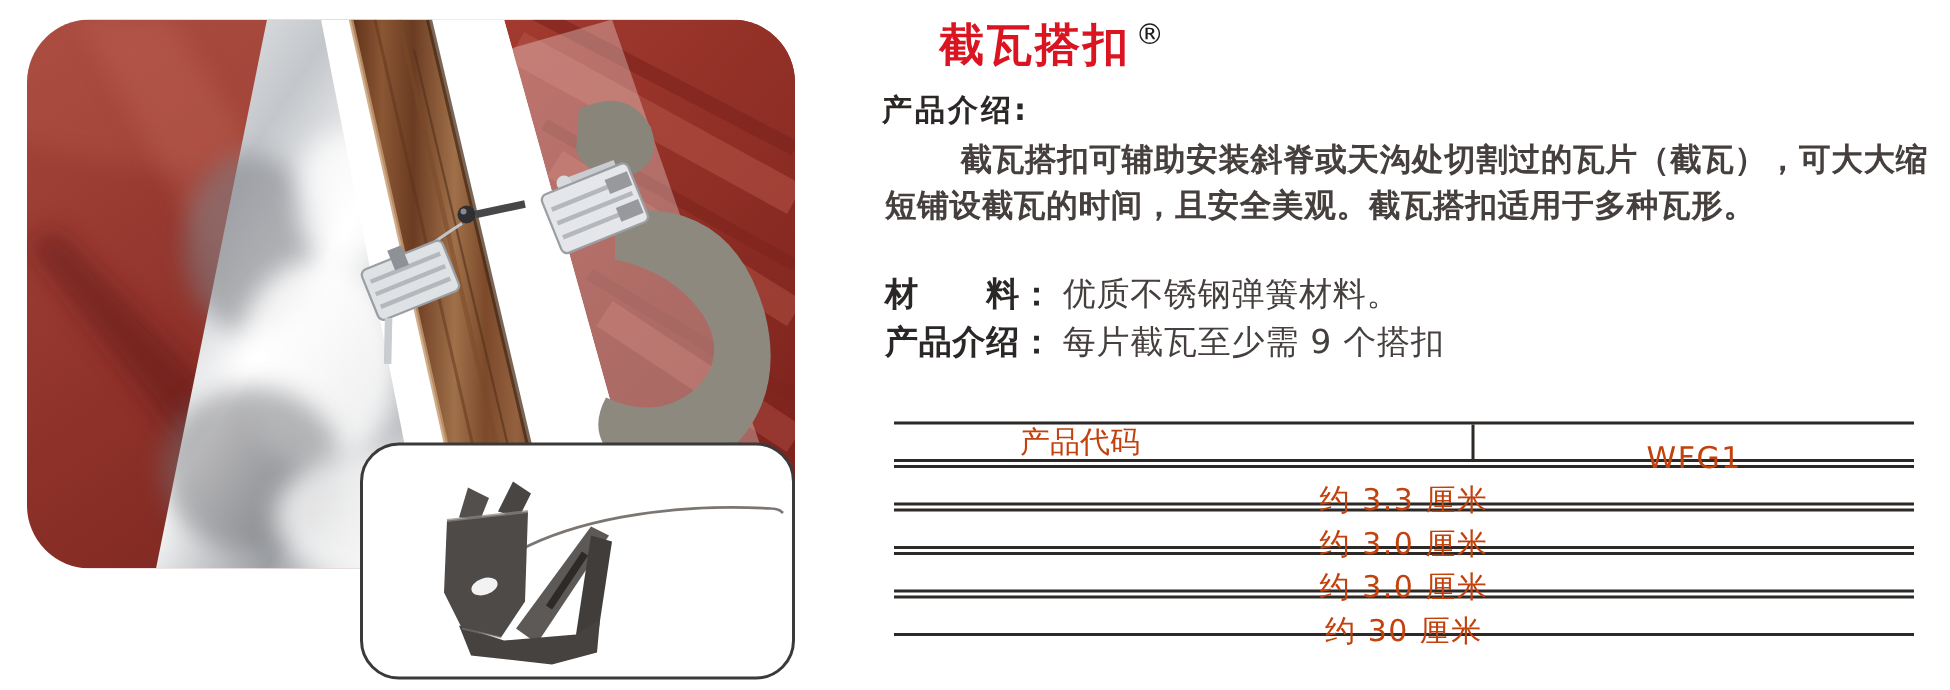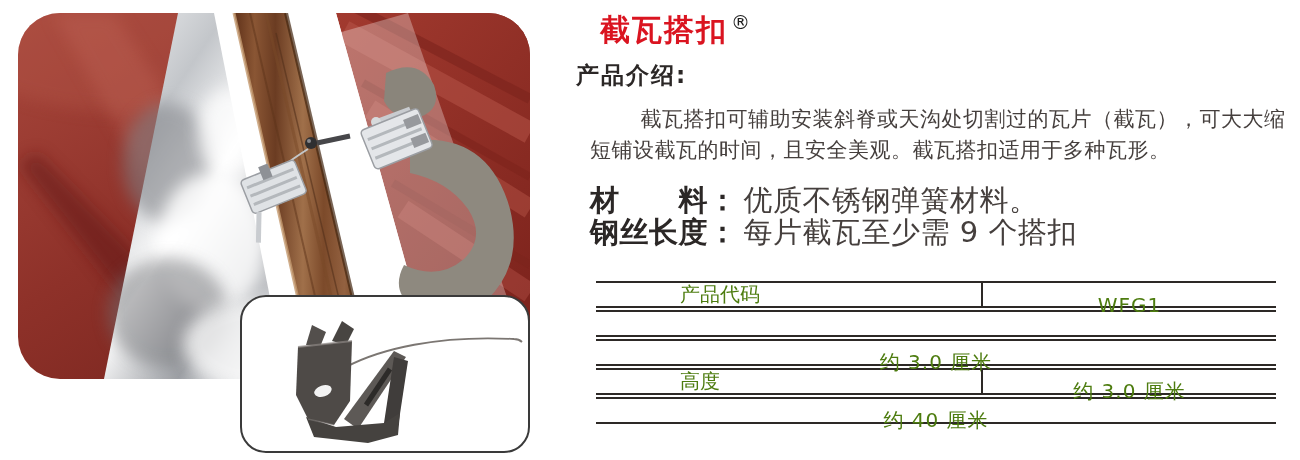--- a/index.html
+++ b/index.html
@@ -21,7 +21,7 @@
   }
   .inset svg{display:block;width:100%;height:100%;}
   
-  .title-row{position:absolute;left:600px;top:10px;white-space:nowrap;}
+  .title-row{position:absolute;left:626px;top:10px;white-space:nowrap;}
   .product-title{
     font-size:30px;font-weight:700;color:var(--title-red,#da1420);
     letter-spacing:2px;

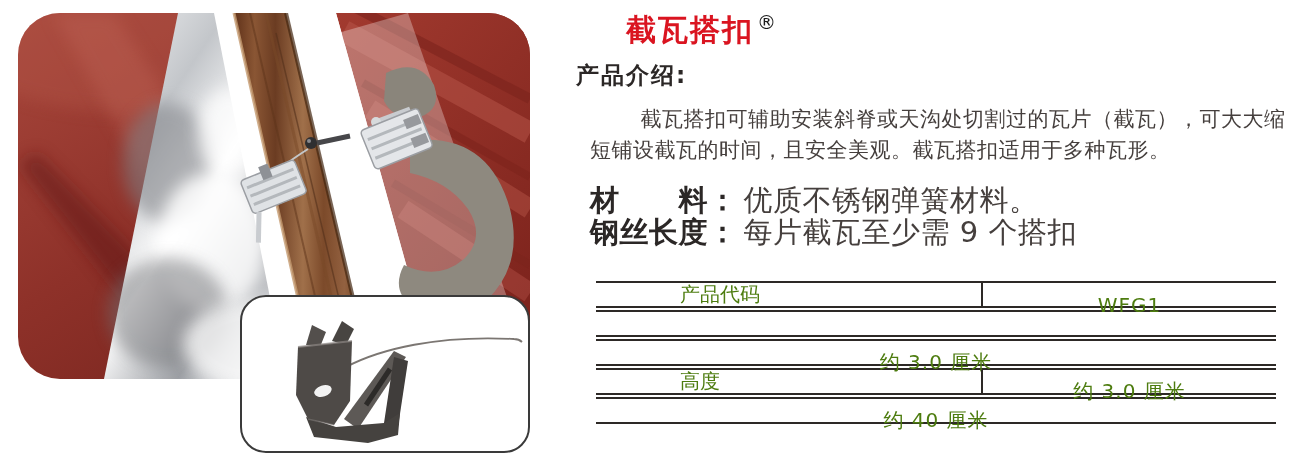--- a/index.html
+++ b/index.html
@@ -31,8 +31,8 @@
     position:relative;top:-11px;margin-left:3px;
   }
   .section-heading{
-    position:absolute;left:576px;top:60px;
-    font-size:23px;font-weight:700;color:var(--heading-text,#2b2726);
+    position:absolute;left:588px;top:60px;
+    font-size:20px;font-weight:700;color:var(--heading-text,#2b2726);
     letter-spacing:2px;
   }
   .para{

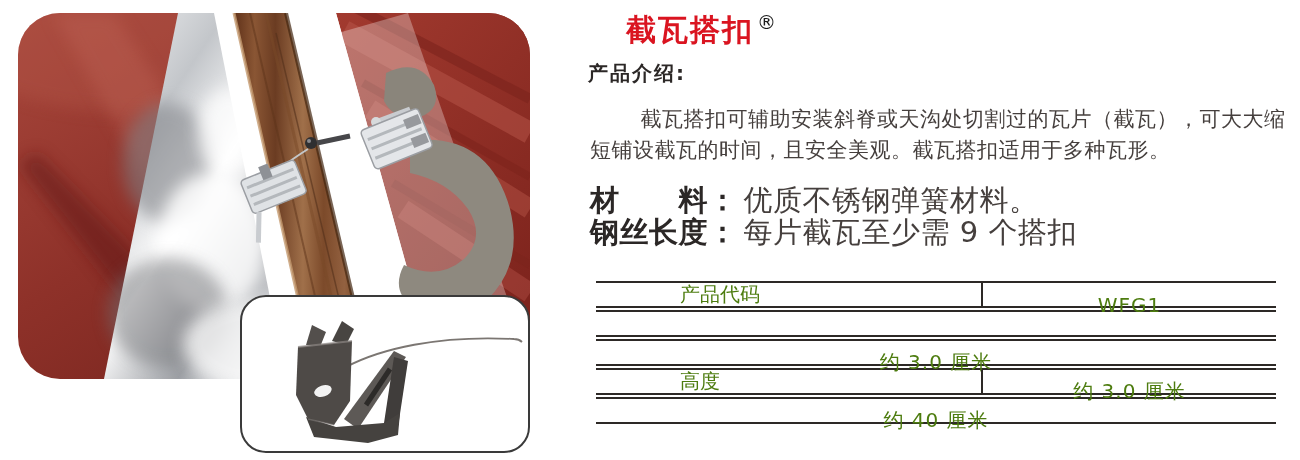--- a/index.html
+++ b/index.html
@@ -36,9 +36,9 @@
     letter-spacing:2px;
   }
   .para{
-    position:absolute;left:590px;top:104px;width:700px;
+    position:absolute;left:590px;top:91px;width:700px;
     font-size:21px;line-height:31px;color:var(--body-text,#453f3d);
-    text-indent:2.4em;letter-spacing:.5px;margin:0;
+    text-indent:2.4em;letter-spacing:.5px;margin:0;font-weight:bold;
   }
   .spec-line{
     position:absolute;left:590px;font-size:29px;color:var(--body-text,#453f3d);

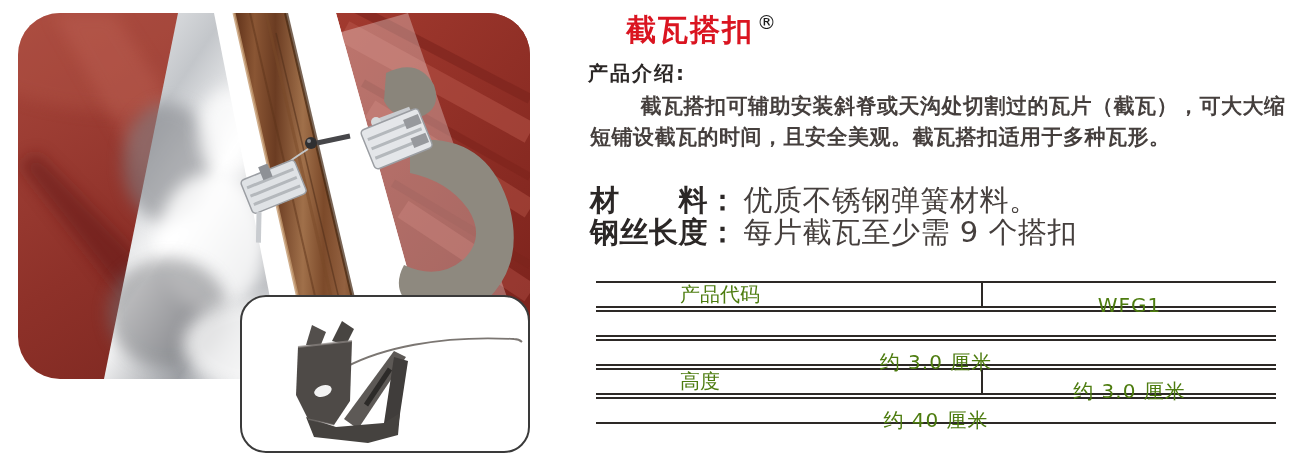--- a/index.html
+++ b/index.html
@@ -41,7 +41,7 @@
     text-indent:2.4em;letter-spacing:.5px;margin:0;font-weight:bold;
   }
   .spec-line{
-    position:absolute;left:590px;font-size:29px;color:var(--body-text,#453f3d);
+    position:absolute;left:590px;font-size:22px;color:var(--body-text,#453f3d);
     letter-spacing:.5px;white-space:nowrap;
   }
   .spec-line .lbl{font-weight:700;color:var(--heading-text,#2b2726);margin-right:6px;}

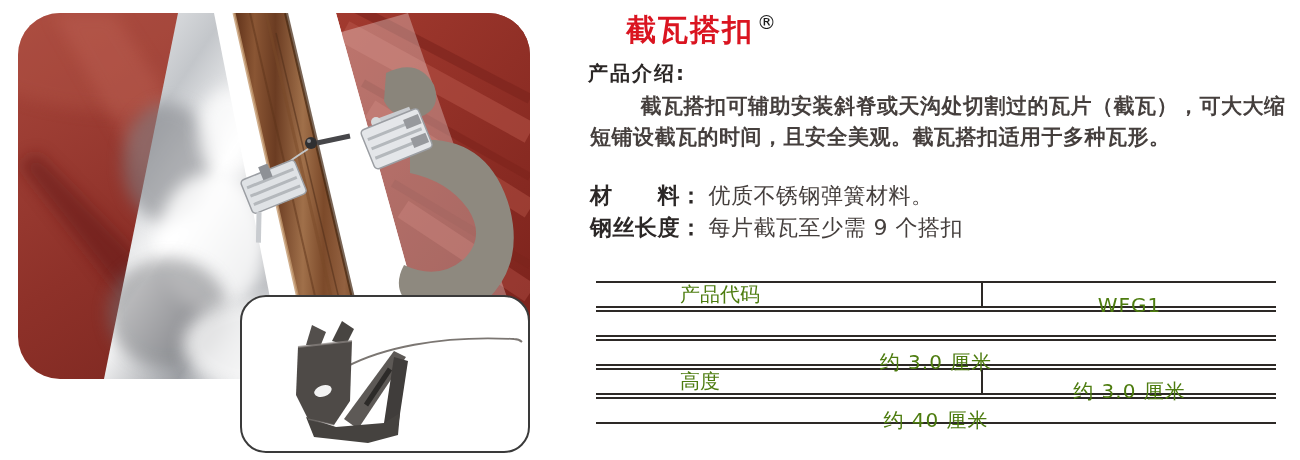--- a/index.html
+++ b/index.html
@@ -208,7 +208,7 @@
 </div>
 
 <div class="spec-line spec-usage">
-  <span class="lbl">钢丝长度：</span><span>每片截瓦至少需 9 个搭扣</span>
+  <span class="lbl">产品介绍：</span><span>每片截瓦至少需 9 个搭扣</span>
 </div>
 
 <div class="spec-table">

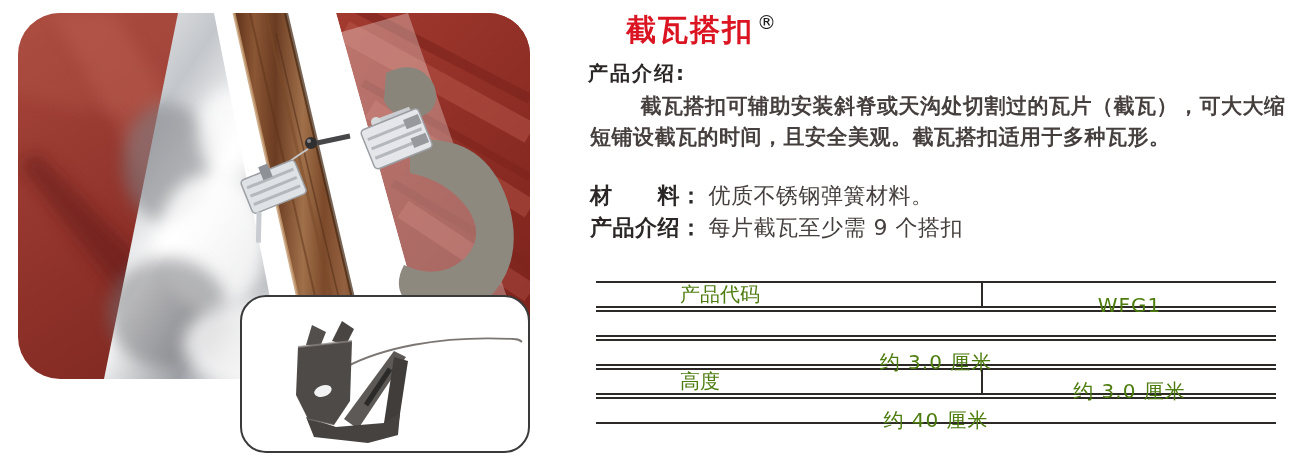--- a/index.html
+++ b/index.html
@@ -54,7 +54,7 @@
     border-top:2px solid var(--table-line,#2d2926);
     border-bottom:2px solid var(--table-line,#2d2926);
     margin-top:2px;
-    font-size:20px;color:#4d7c0f;
+    font-size:20px;color:#c2410c;
   }
   .trow:first-child{margin-top:0;}
   .tcell{display:flex;align-items:center;box-sizing:border-box;}

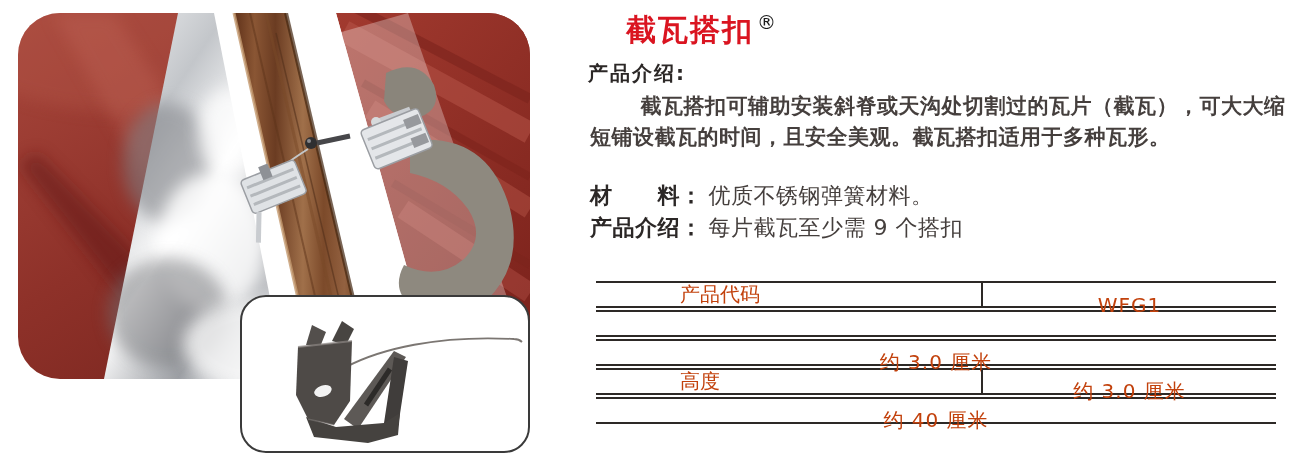--- a/index.html
+++ b/index.html
@@ -217,6 +217,7 @@
     <div class="tcell tvalue">WFG1</div>
   </div>
   <div class="trow">
+    <div class="tcell tvalue">约 3.3 厘米</div>
   </div>
   <div class="trow">
     <div class="tcell tvalue">约 3.0 厘米</div>

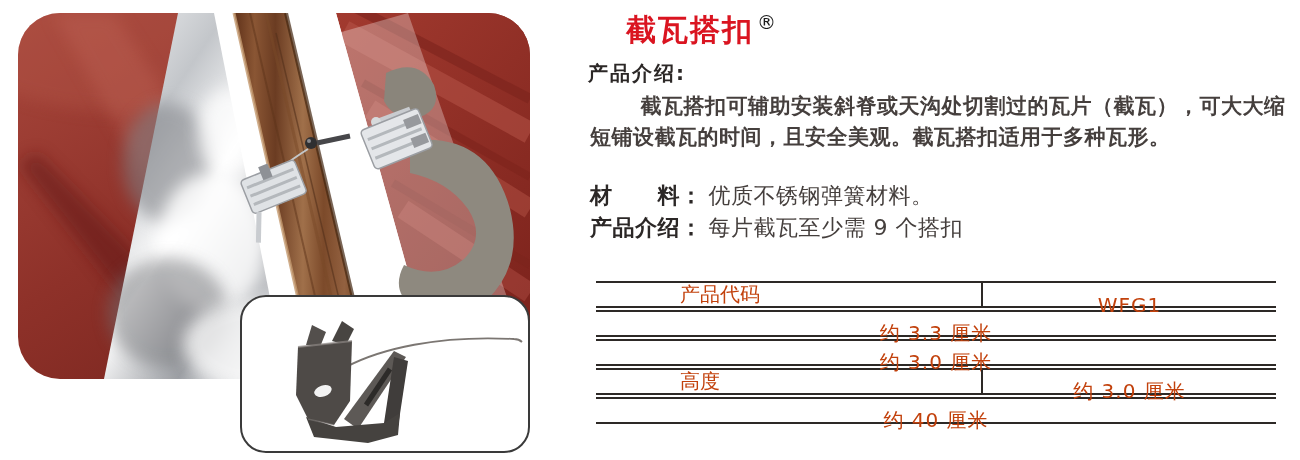--- a/index.html
+++ b/index.html
@@ -223,7 +223,6 @@
     <div class="tcell tvalue">约 3.0 厘米</div>
   </div>
   <div class="trow">
-    <div class="tcell tlabel">高度</div>
     <div class="tcell tvalue">约 3.0 厘米</div>
   </div>
   <div class="trow">

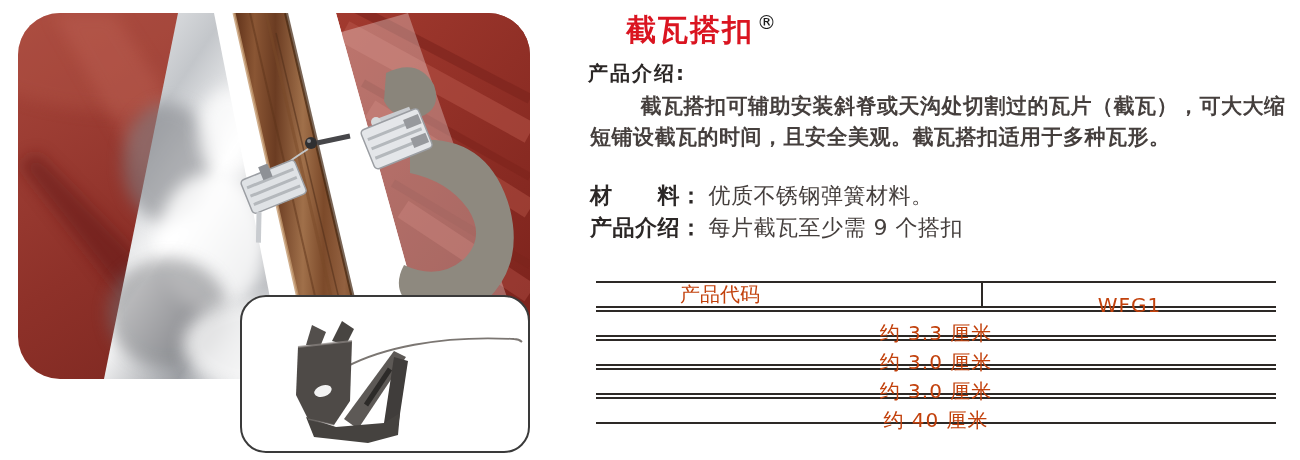--- a/index.html
+++ b/index.html
@@ -226,7 +226,7 @@
     <div class="tcell tvalue">约 3.0 厘米</div>
   </div>
   <div class="trow">
-    <div class="tcell tvalue">约 40 厘米</div>
+    <div class="tcell tvalue">约 30 厘米</div>
   </div>
 </div>
 

